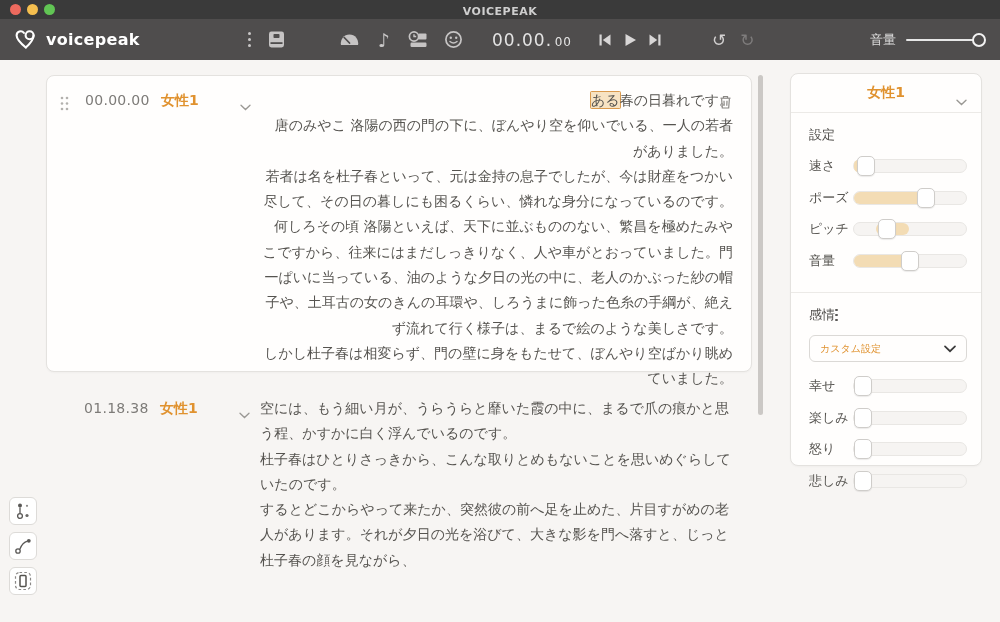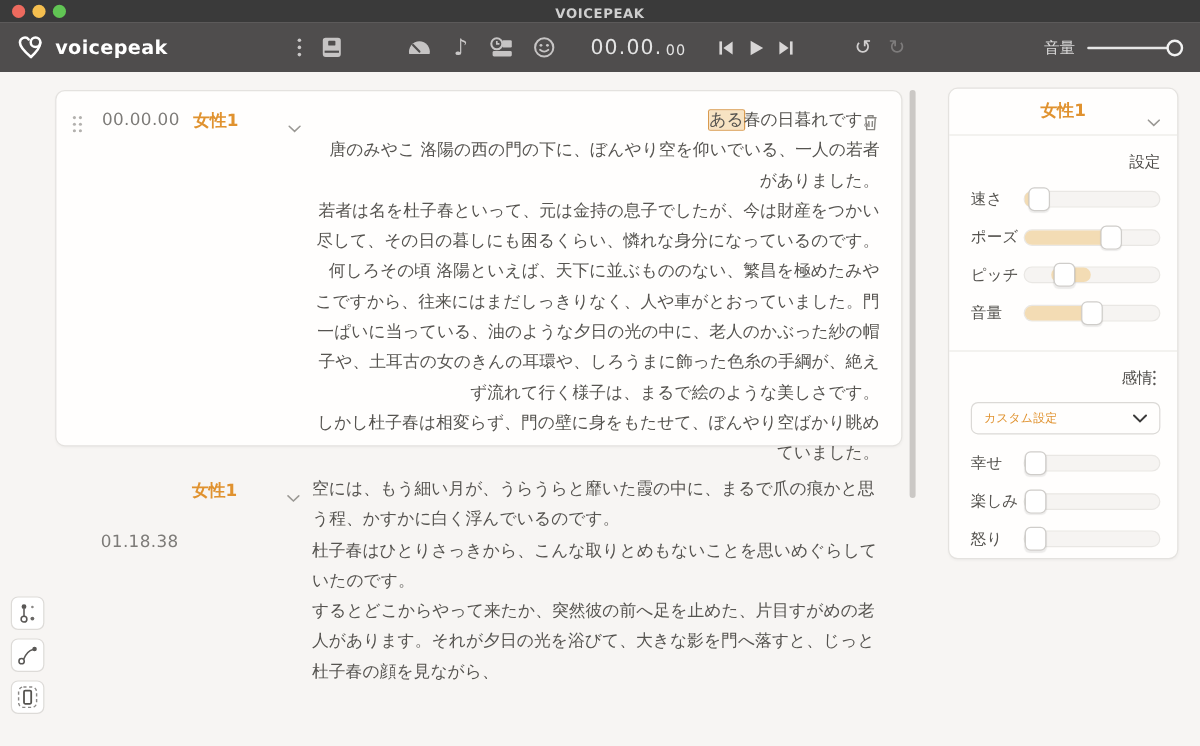--- a/index.html
+++ b/index.html
@@ -74,7 +74,7 @@
   .sb-voice { color:#e0922f; font-size:14px; font-weight:bold; }
   .sb-header .chev { position:absolute; right:14px; top:17px; }
   .section { padding:13px 14px 8px 18px; }
-  .sec-title-row { display:flex; align-items:center; justify-content:flex-end; margin-bottom:11px; }
+  .sec-title-row { display:flex; align-items:center; justify-content:flex-start; margin-bottom:11px; }
   .sec-title { font-size:13px; color:#4f4d4a; }
   .sb-kebab { display:flex; flex-direction:column; gap:2.5px; padding-right:4px; }
   .sb-kebab i { width:2.5px; height:2.5px; border-radius:50%; background:#5a5856; display:block; }

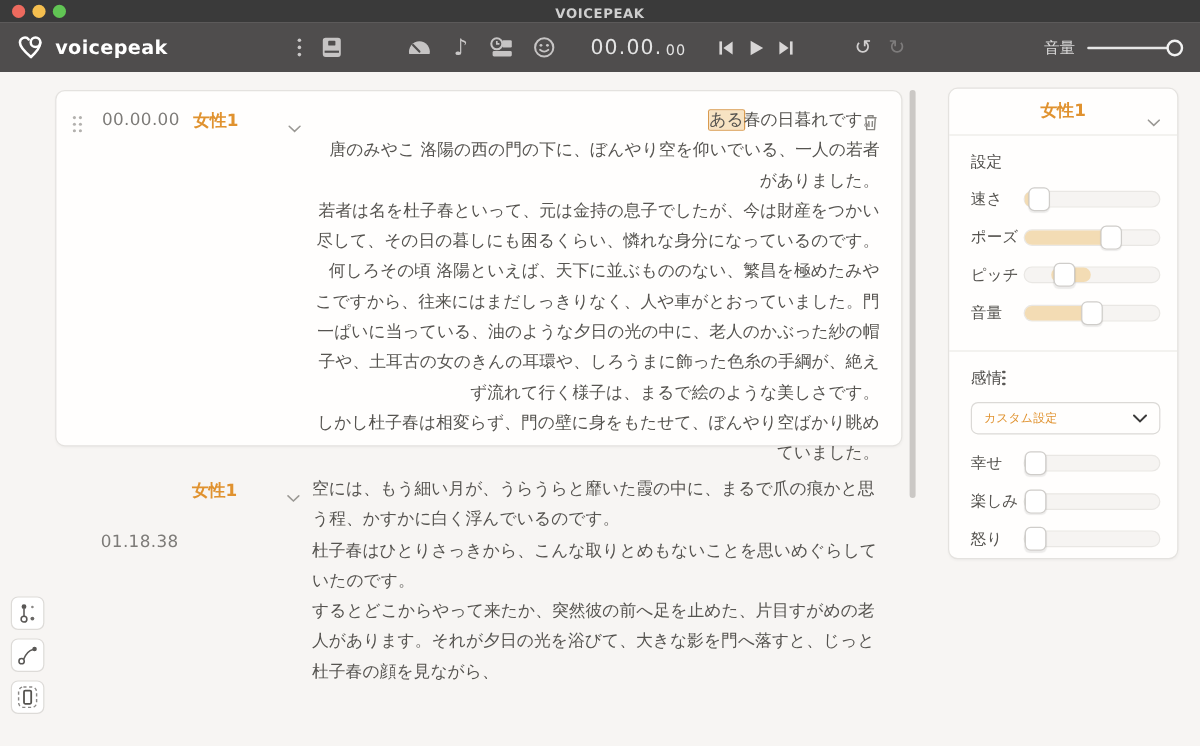--- a/index.html
+++ b/index.html
@@ -53,7 +53,7 @@
   .btext { position:absolute; left:214px; top:12px; width:472px; font-size:14px; line-height:25.3px;
     color:#565450; }
   .block:not(.selected) .btext { top:4px; }
-  .block:not(.selected) .btime { top:8px;margin-top:44px; }
+  .block:not(.selected) .btime { top:8px; }
   .block:not(.selected) .bvoice { top:8px; }
   .block:not(.selected) .bchev { top:12px; }
   .hl { background:#f7e3c3; box-shadow:0 0 0 1px #d99a4e; border-radius:1px; }

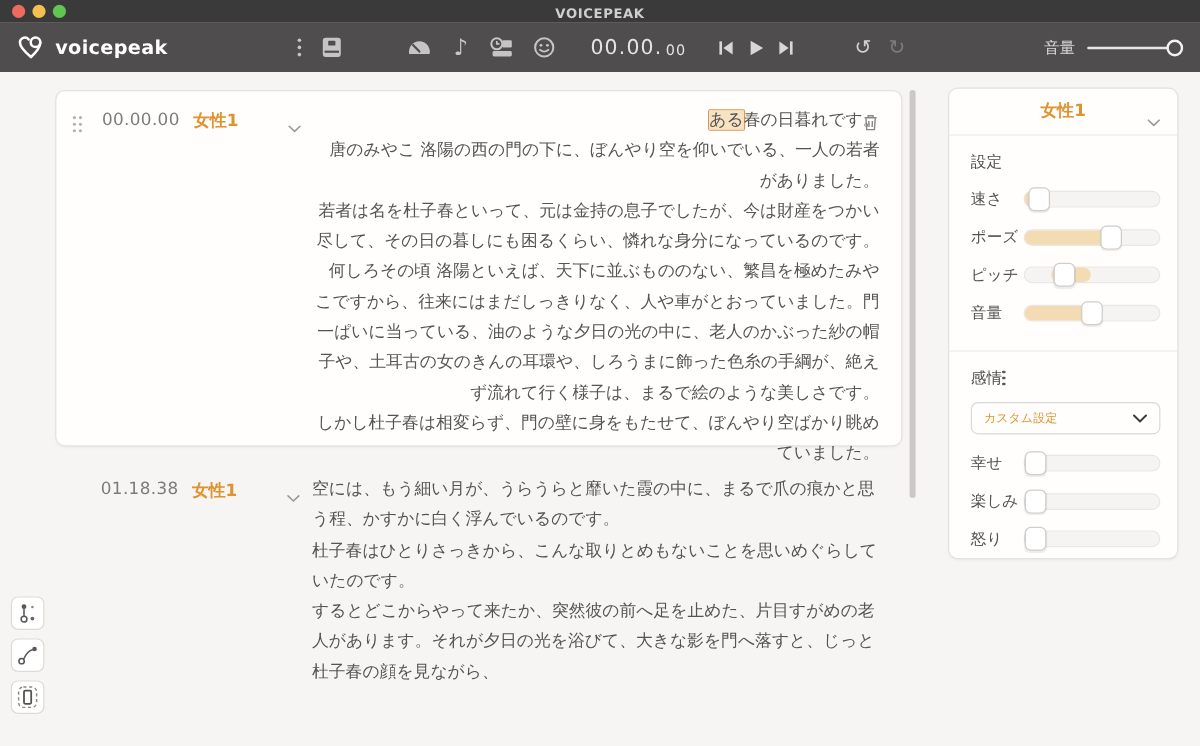--- a/index.html
+++ b/index.html
@@ -360,6 +360,13 @@
       <span class="knob" style="left: 0px;"></span>
     </span>
   </div>
+        <div class="srow">
+    <span class="slabel">悲しみ</span>
+    <span class="track">
+      <span class="fill" style="left: 0%; width: 0%;"></span>
+      <span class="knob" style="left: 0px;"></span>
+    </span>
+  </div>
       </div>
   </div>
 </div>

